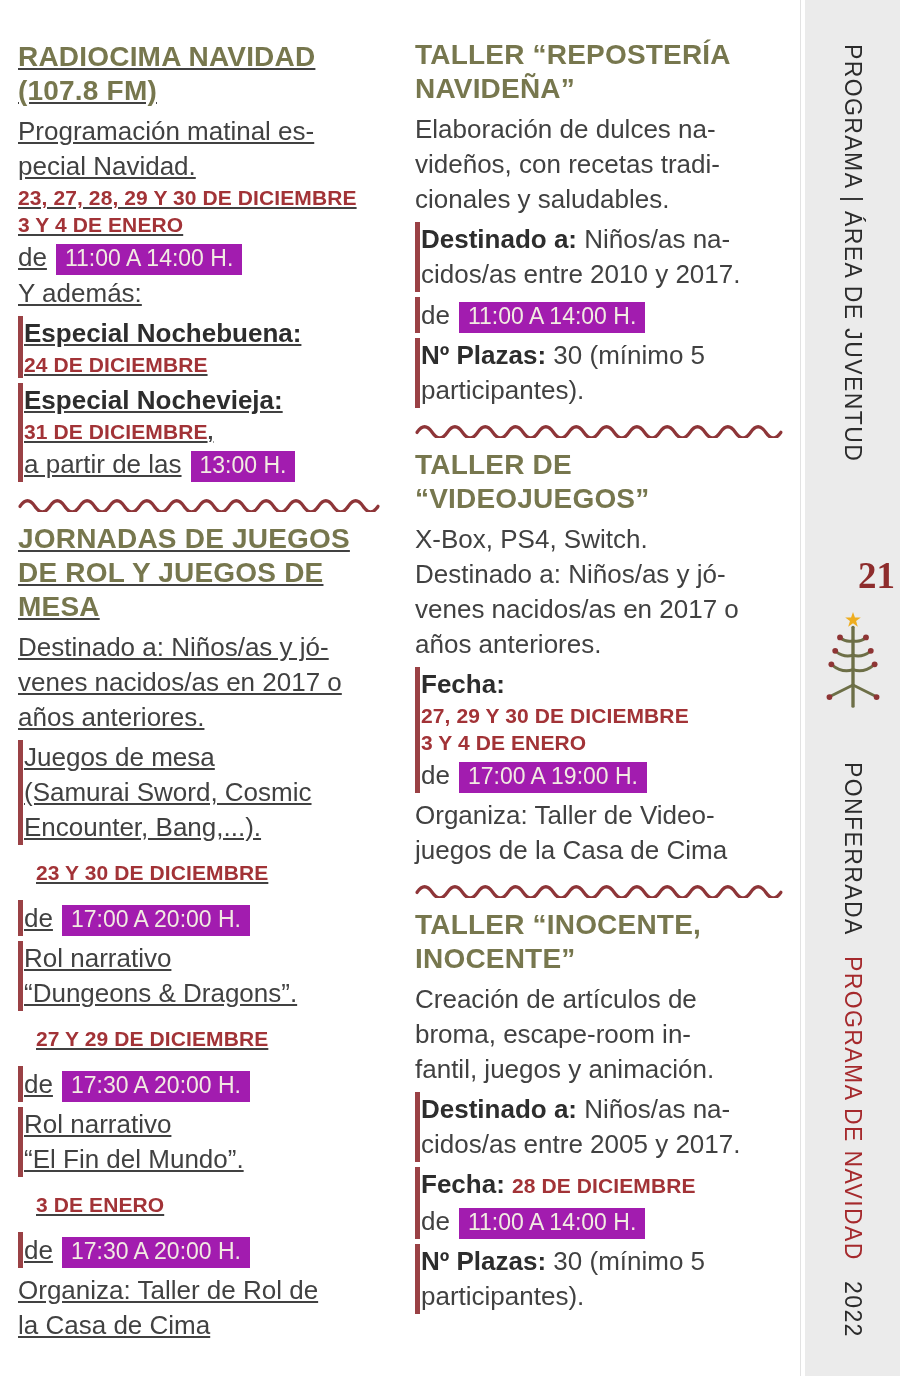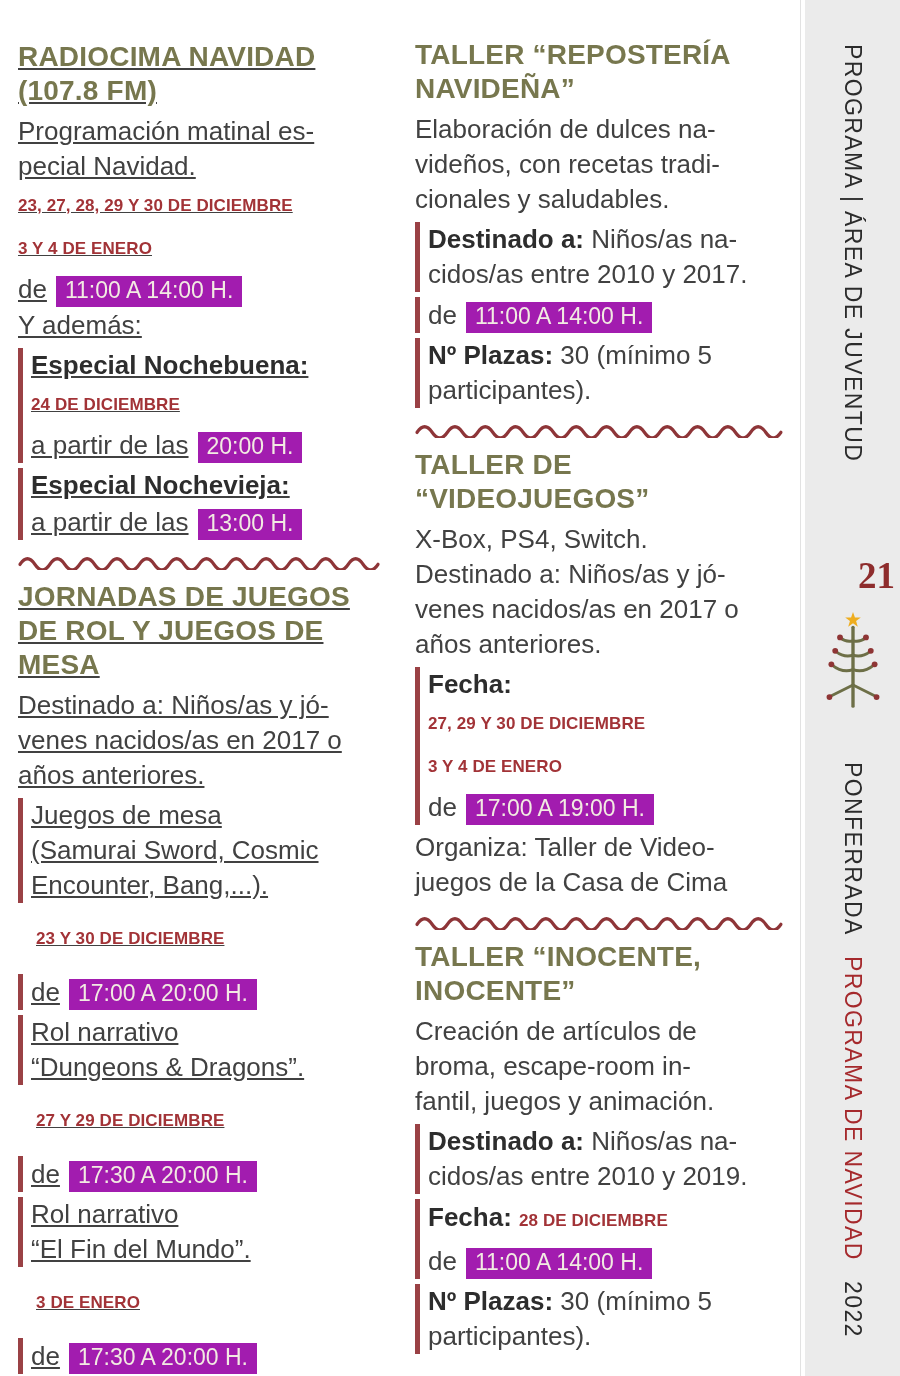--- a/index.html
+++ b/index.html
@@ -20,7 +20,7 @@
   .body  { font-size:26px; line-height:35px; color:#414141; }
   .lines { white-space:pre-line; }
   .lbl   { color:#2d2d2d; font-weight:bold; }
-  .date  { color:#a23337; font-weight:bold; font-size:17px; line-height:43px; letter-spacing:.1px; }
+  .date  { color:#a23337; font-weight:bold; font-size:21px; line-height:27px; letter-spacing:.1px; }
   .datelines { white-space:pre-line; }
   .deline { font-size:26px; line-height:36px; color:#414141; margin:1px 0; }
   .badge {

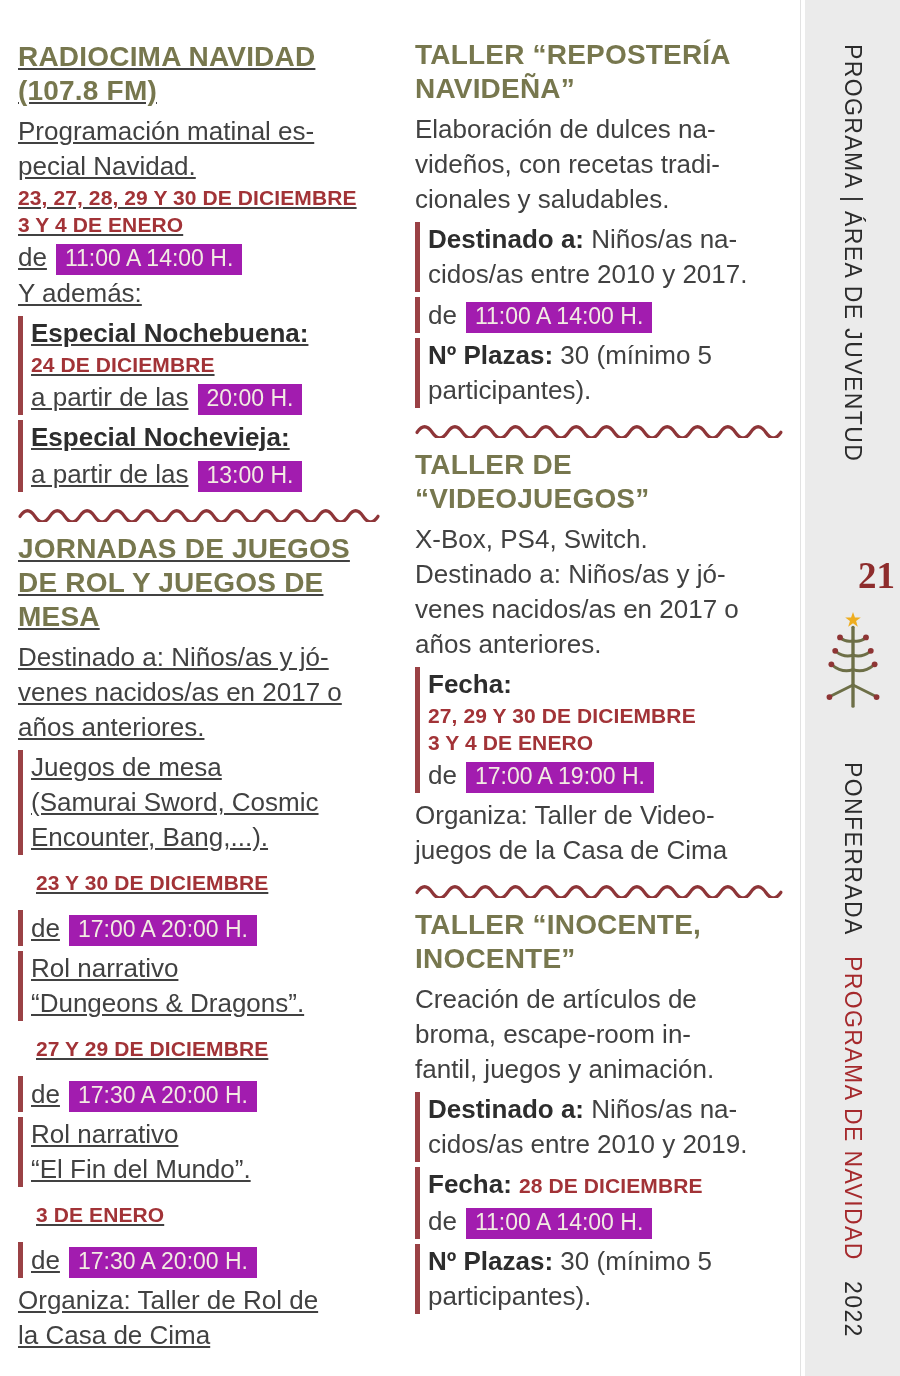--- a/index.html
+++ b/index.html
@@ -28,7 +28,7 @@
     font-size:23px; line-height:21px; padding:4px 9px 6px 9px; margin-left:9px;
     white-space:nowrap; vertical-align:baseline;
   }
-  .bar   { border-left:5px solid #9a4145; padding-left:8px; margin:5px 0; }
+  .bar   { border-left:5px solid #9a4145; padding-left:1px; margin:5px 0; }
   .nobar { padding-left:18px; margin:14px 0; }
   .group { margin:2px 0; }
   .sec   { margin:0; }

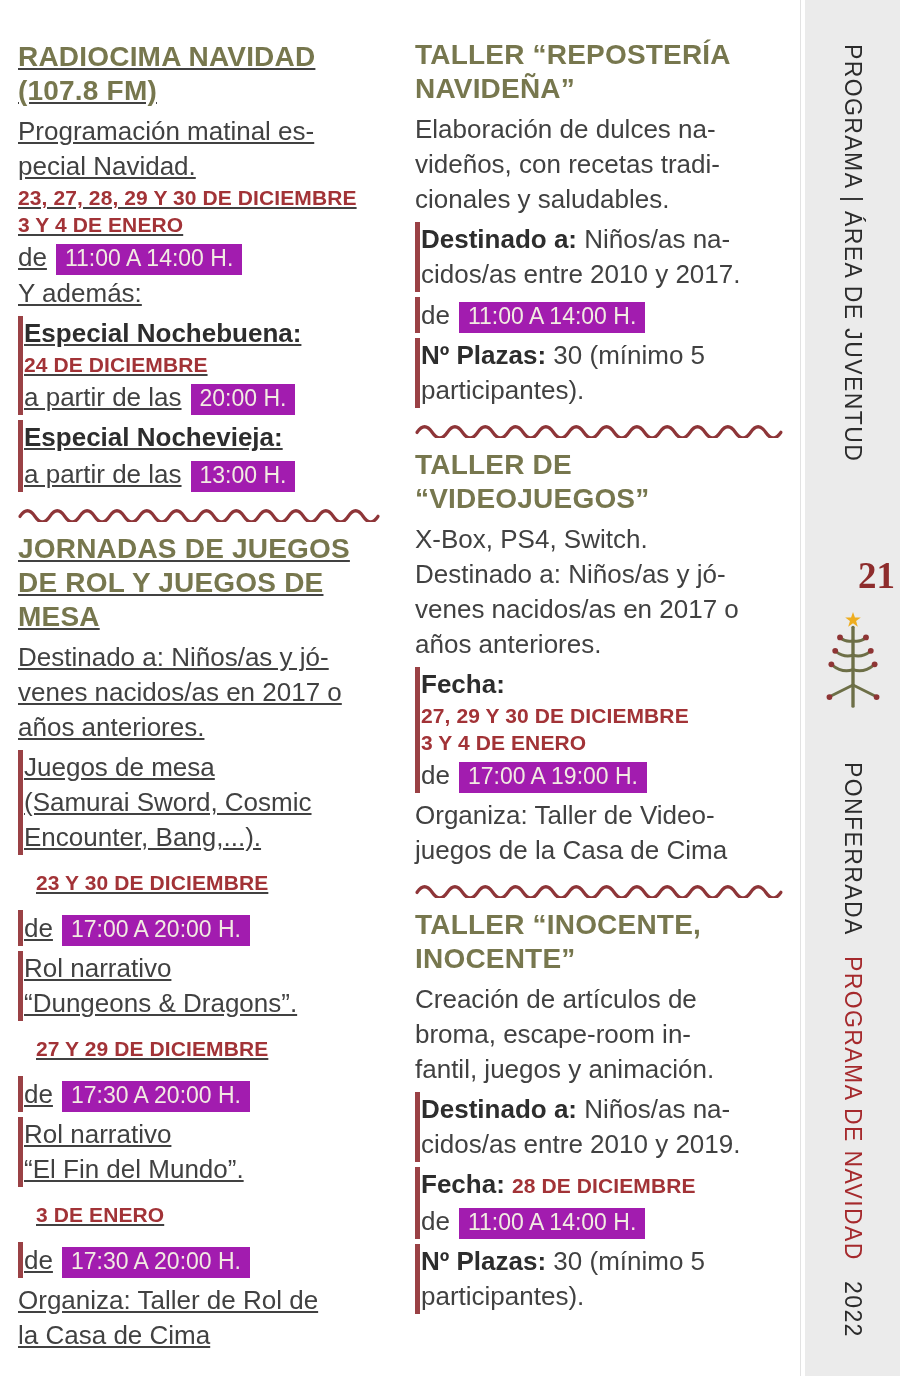--- a/index.html
+++ b/index.html
@@ -73,7 +73,6 @@
     <div class="bar">
       <div class="body"><b class="lbl">Especial Nochebuena:</b></div>
       <div class="date">24 DE DICIEMBRE</div>
-      <div class="deline"><span>a partir de las</span><span class="badge">20:00 H.</span></div>
     </div>
 
     <div class="bar">

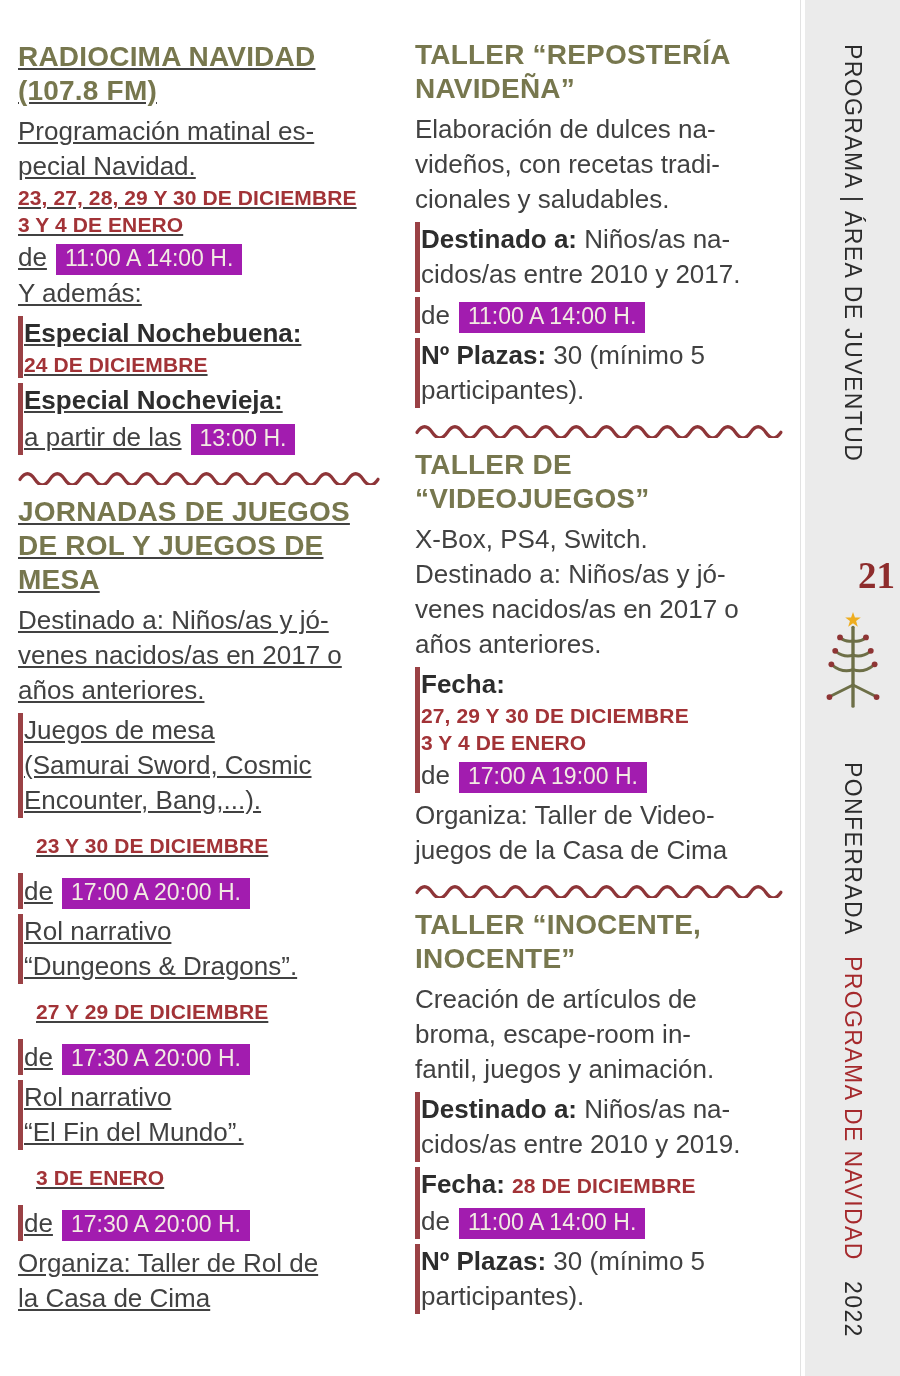--- a/index.html
+++ b/index.html
@@ -77,6 +77,7 @@
 
     <div class="bar">
       <div class="body"><b class="lbl">Especial Nochevieja:</b></div>
+      <div class="date"><span>31 DE DICIEMBRE</span><span style="color:#414141">,</span></div>
       <div class="deline"><span>a partir de las</span><span class="badge">13:00 H.</span></div>
     </div>
   </section>

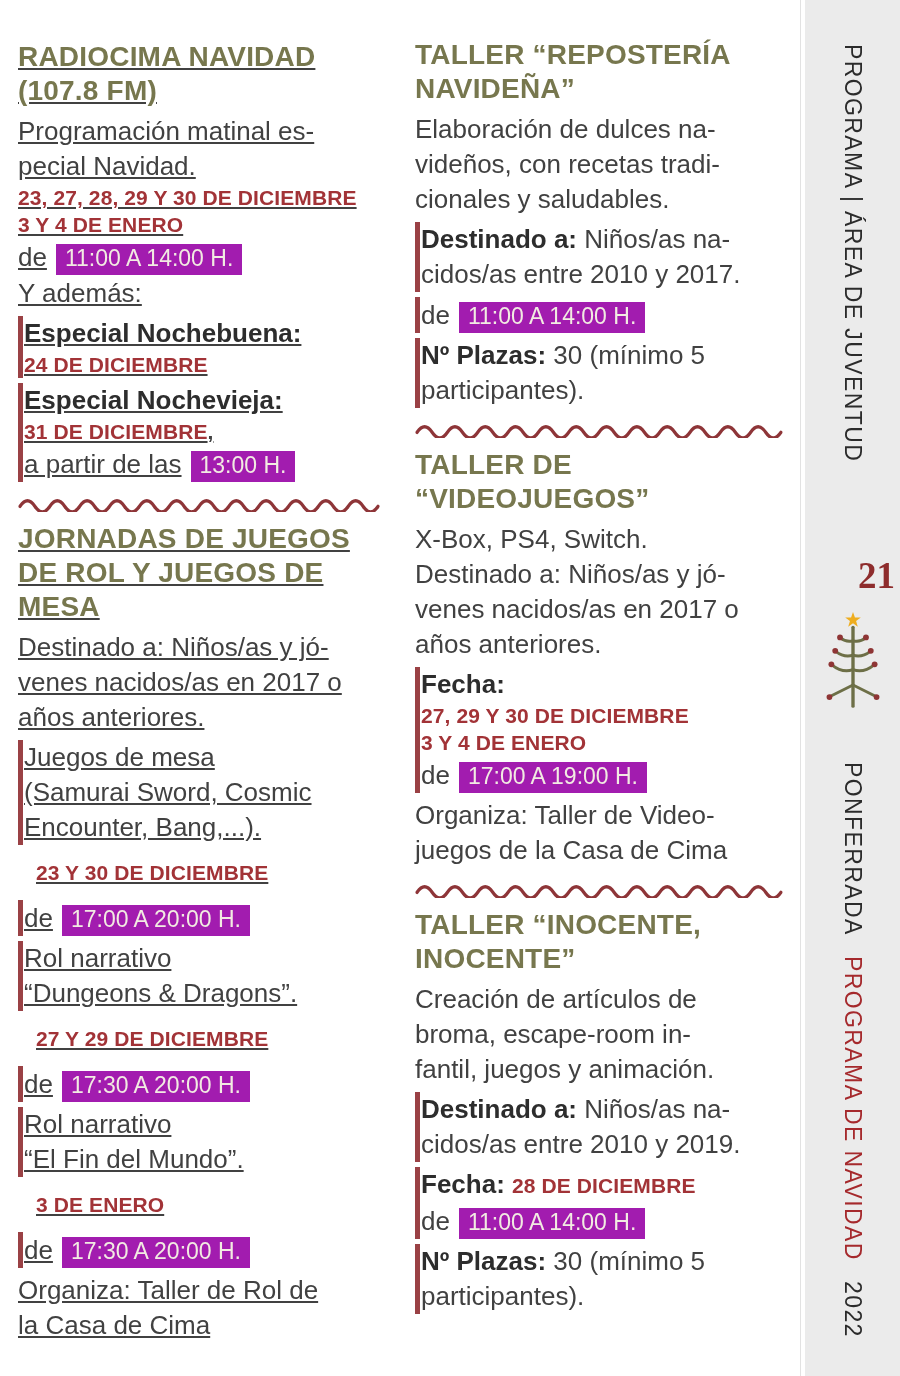--- a/index.html
+++ b/index.html
@@ -170,7 +170,7 @@
 broma, escape-room in-
 fantil, juegos y animación.</div>
     <div class="bar body"><b class="lbl">Destinado a:</b> <span class="lines">Niños/as na-
-cidos/as entre 2010 y 2019.</span></div>
+cidos/as entre 2005 y 2017.</span></div>
     <div class="bar">
       <div class="body"><b class="lbl">Fecha:</b> <span class="date">28 DE DICIEMBRE</span></div>
       <div class="deline"><span>de</span><span class="badge">11:00 A 14:00 H.</span></div>

